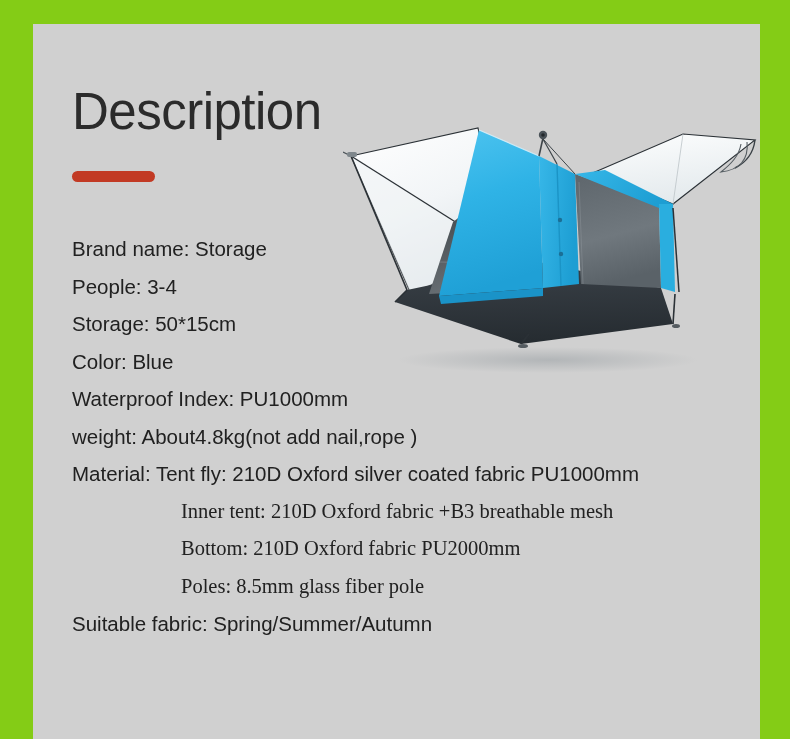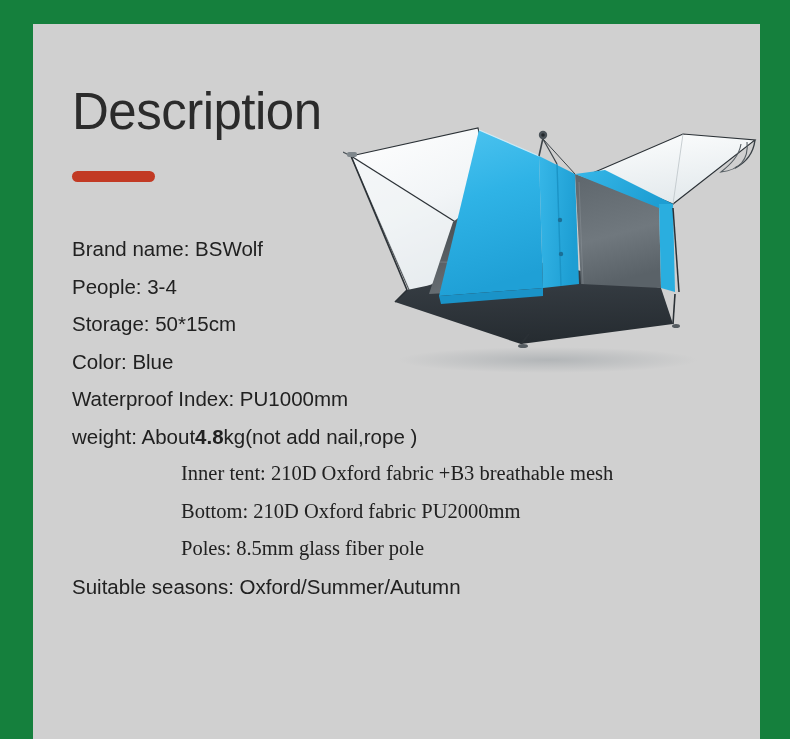--- a/index.html
+++ b/index.html
@@ -21,7 +21,7 @@
     position: relative;
     width: 790px;
     height: 739px;
-    background: #15803d;
+    background: #84cc16;
   }
 
   

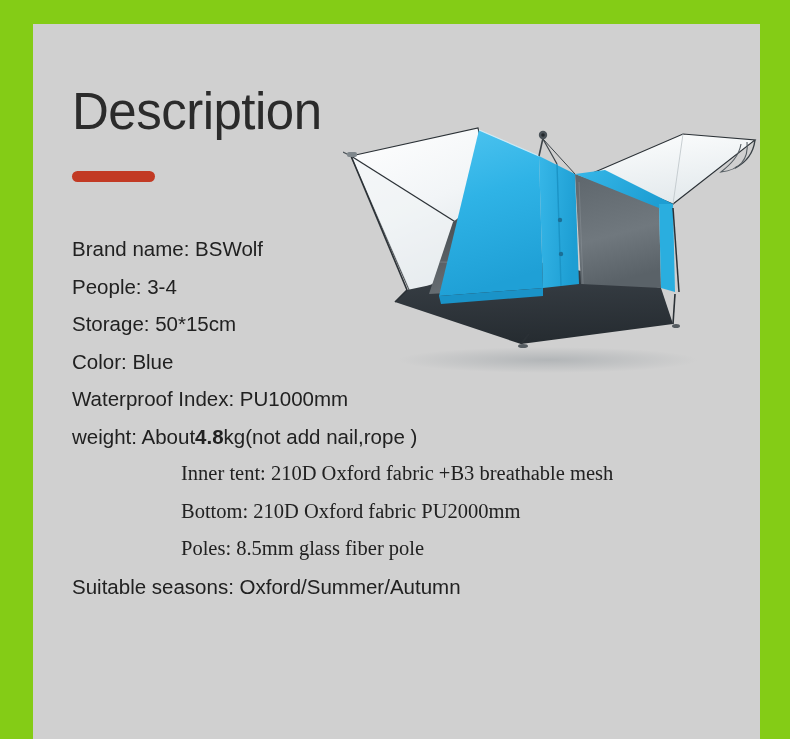--- a/index.html
+++ b/index.html
@@ -204,7 +204,7 @@
     </div>
 
     <div id="specs">
-      <div class="spec-line">Brand name: BSWolf</div>
+      <div class="spec-line">Brand name: Storage</div>
       <div class="spec-line">People: 3-4</div>
       <div class="spec-line">Storage: 50*15cm</div>
       <div class="spec-line">Color: Blue</div>

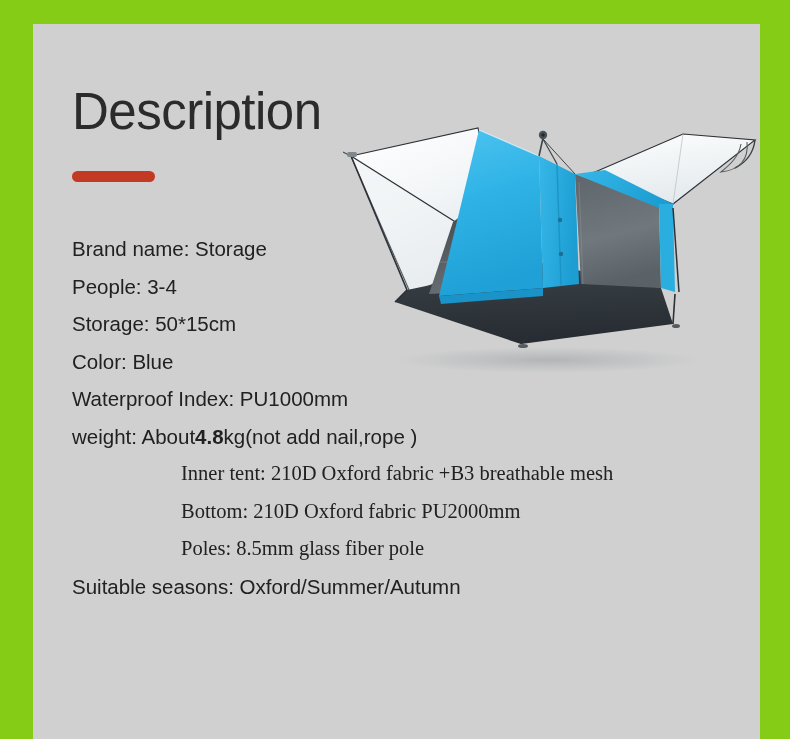--- a/index.html
+++ b/index.html
@@ -76,7 +76,7 @@
     font-family: Liberation Serif, serif;
   }
   .wt-num {
-    font-weight: 700;
+    font-weight: 400;
   }
 
   

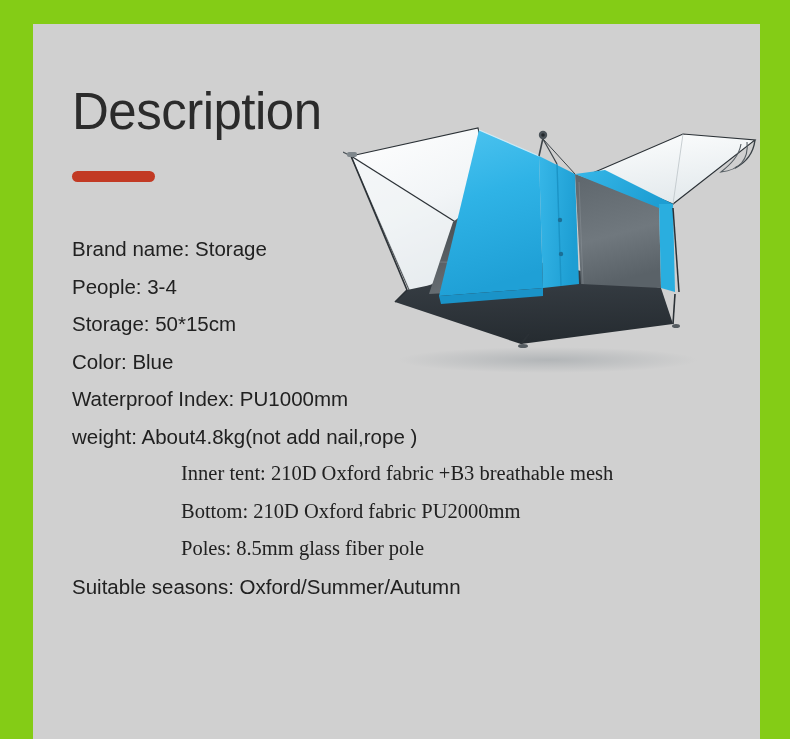--- a/index.html
+++ b/index.html
@@ -210,6 +210,7 @@
       <div class="spec-line">Color: Blue</div>
       <div class="spec-line">Waterproof Index:  PU1000mm</div>
       <div class="spec-line"><span>weight: About</span><span class="wt-num">4.8</span><span>kg(not add nail,rope )</span></div>
+      <div class="spec-line">Material:  Tent fly: 210D Oxford silver coated fabric PU1000mm</div>
       <div class="spec-line indent">Inner tent: 210D Oxford fabric +B3 breathable mesh</div>
       <div class="spec-line indent">Bottom: 210D Oxford fabric PU2000mm</div>
       <div class="spec-line indent">Poles: 8.5mm glass fiber pole</div>

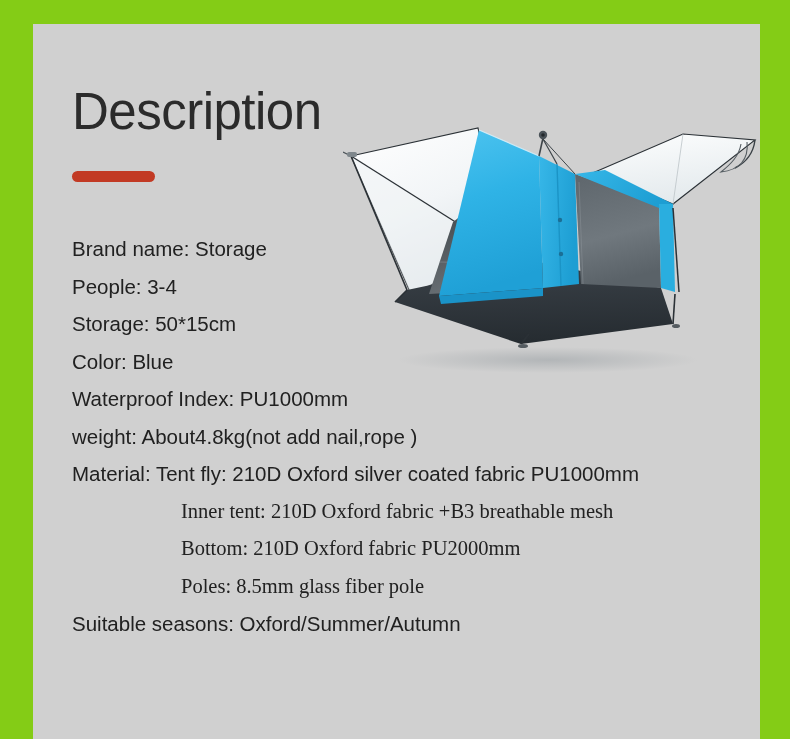--- a/index.html
+++ b/index.html
@@ -214,7 +214,7 @@
       <div class="spec-line indent">Inner tent: 210D Oxford fabric +B3 breathable mesh</div>
       <div class="spec-line indent">Bottom: 210D Oxford fabric PU2000mm</div>
       <div class="spec-line indent">Poles: 8.5mm glass fiber pole</div>
-      <div class="spec-line">Suitable seasons: Oxford/Summer/Autumn</div>
+      <div class="spec-line">Suitable fabric: Spring/Summer/Autumn</div>
     </div>
 
   </div>

